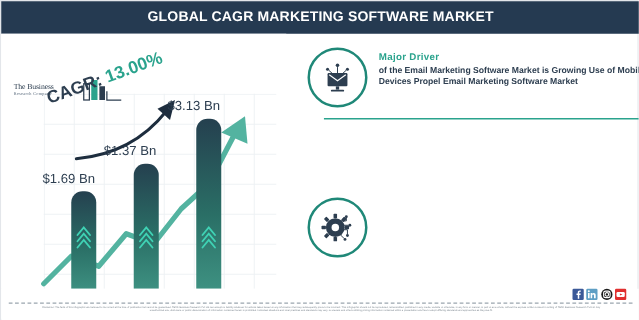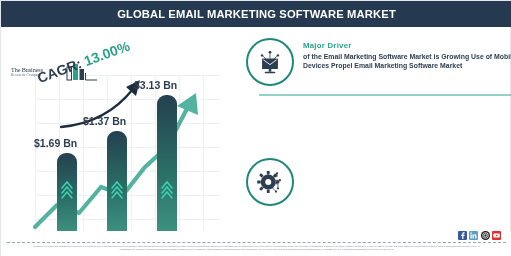--- a/index.html
+++ b/index.html
@@ -177,7 +177,7 @@
 <div id="infographic">
 
   <div class="title-bar">
-    <div class="title-text">GLOBAL EMAIL MARKETING SOFTWARE MARKET</div>
+    <div class="title-text">GLOBAL CAGR MARKETING SOFTWARE MARKET</div>
   </div>
 
   <div class="chart-panel">

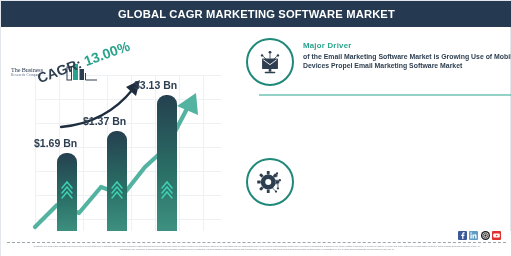--- a/index.html
+++ b/index.html
@@ -84,7 +84,7 @@
 
   .bar-value {
     position: absolute;
-    font-size: 10.5px; font-weight: bold; color: #2d3e50;
+    font-size: 10.5px; font-weight: normal; color: #2d3e50;
     white-space: nowrap;
   }
   .v1 { left: 33px; top: 110px; }

